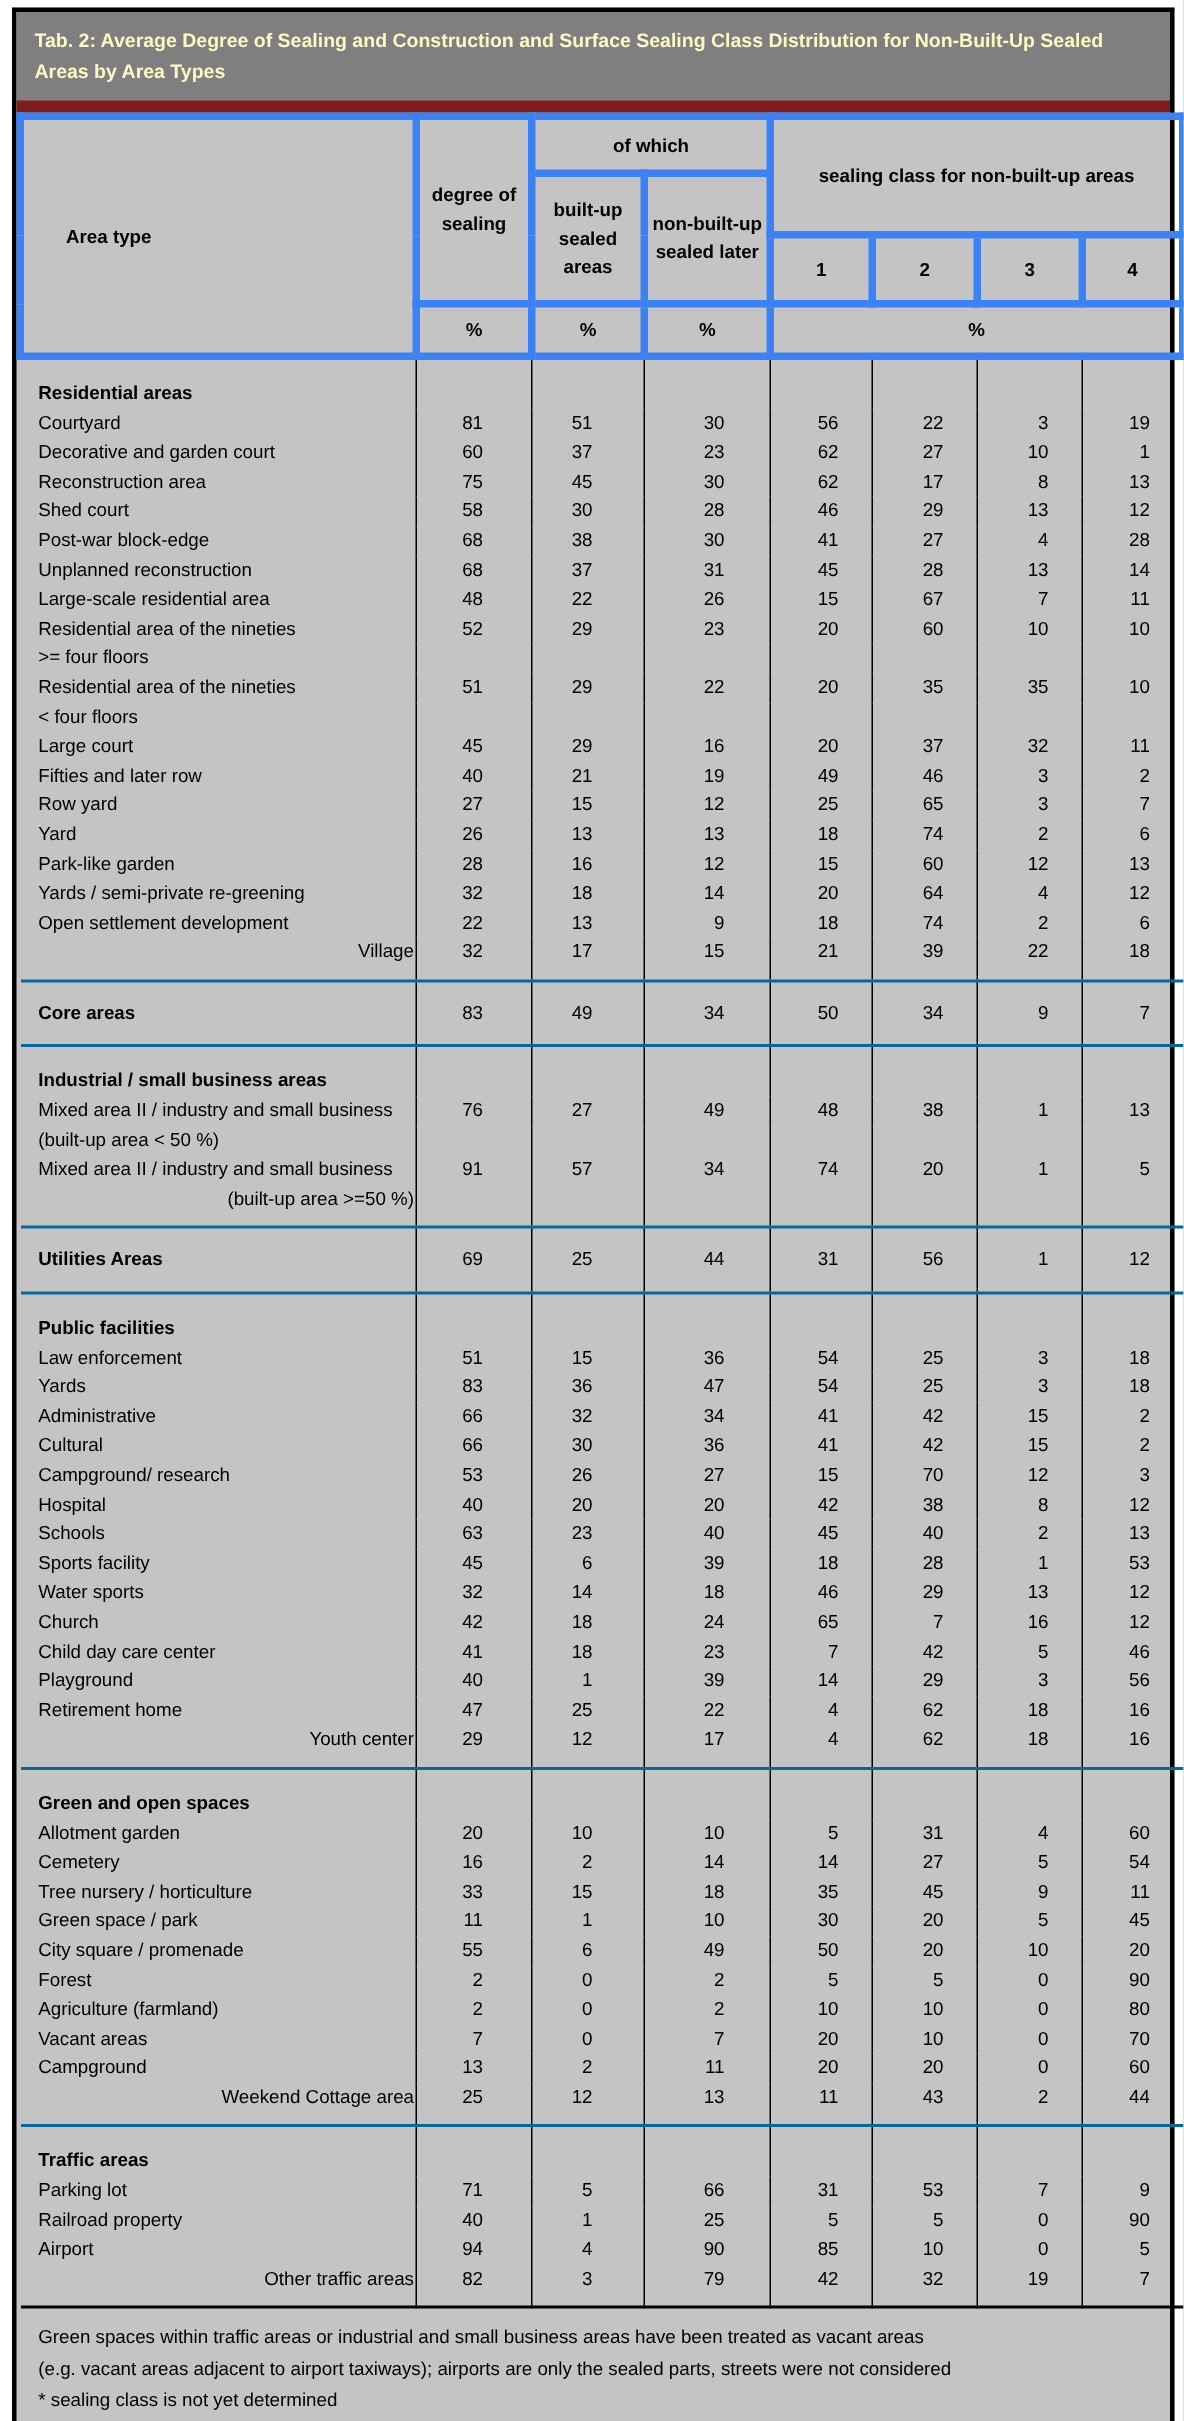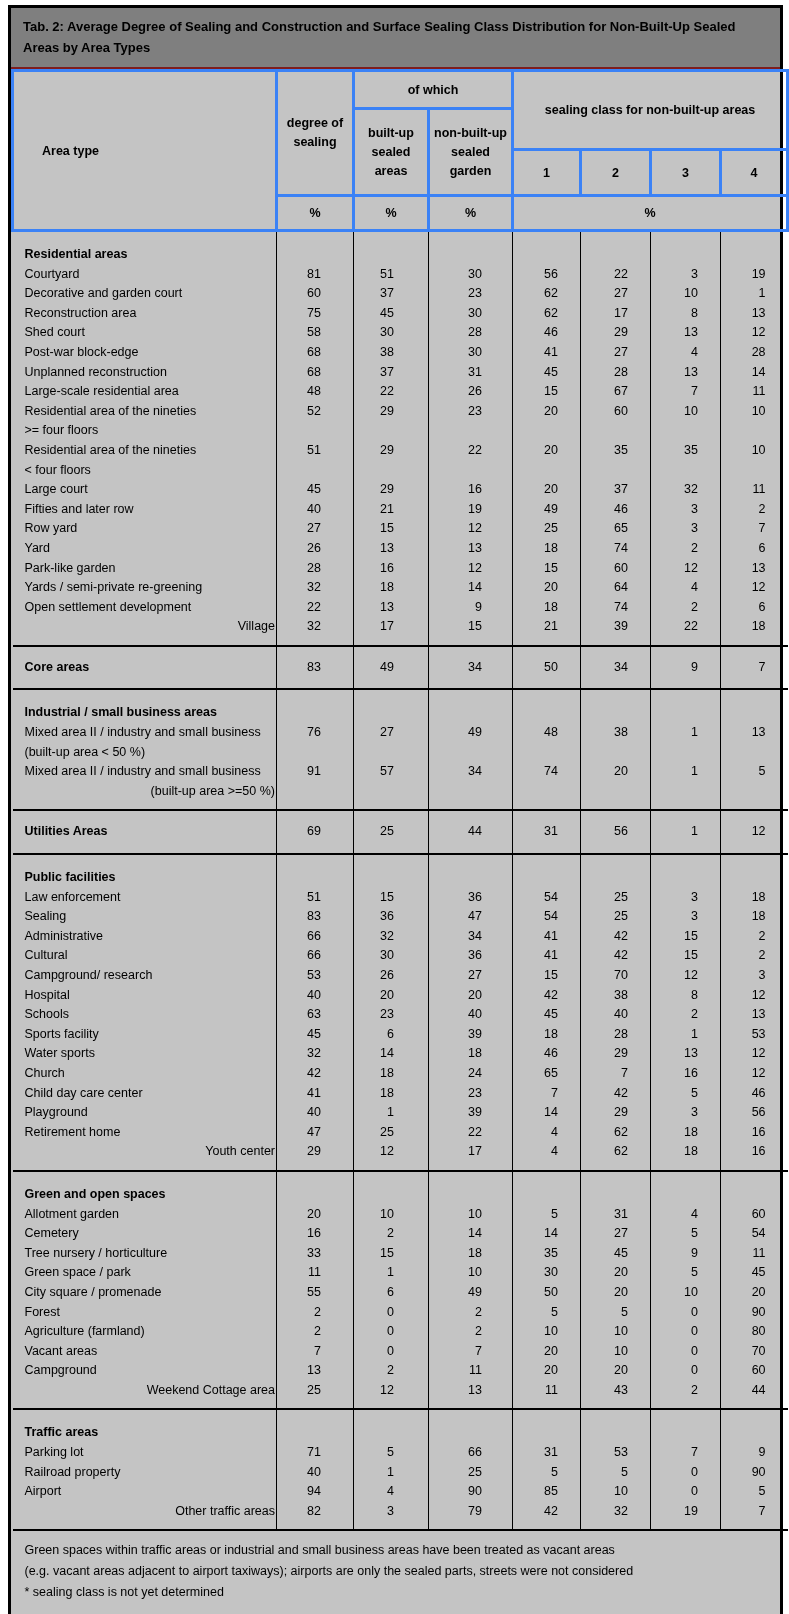--- a/index.html
+++ b/index.html
@@ -16,12 +16,12 @@
   }
   .titlebar {
     background: #7f7f7f;
-    color: #000000;
+    color: #fef9c3;
     font-weight: bold;
     font-size: 13px;
     line-height: 21px;
     padding: 8px 14px 9px 12px;
-    border-bottom: 2px solid #7f1d1d;
+    border-bottom: 8px solid #7f1d1d;
   }
   table {
     border-collapse: collapse;

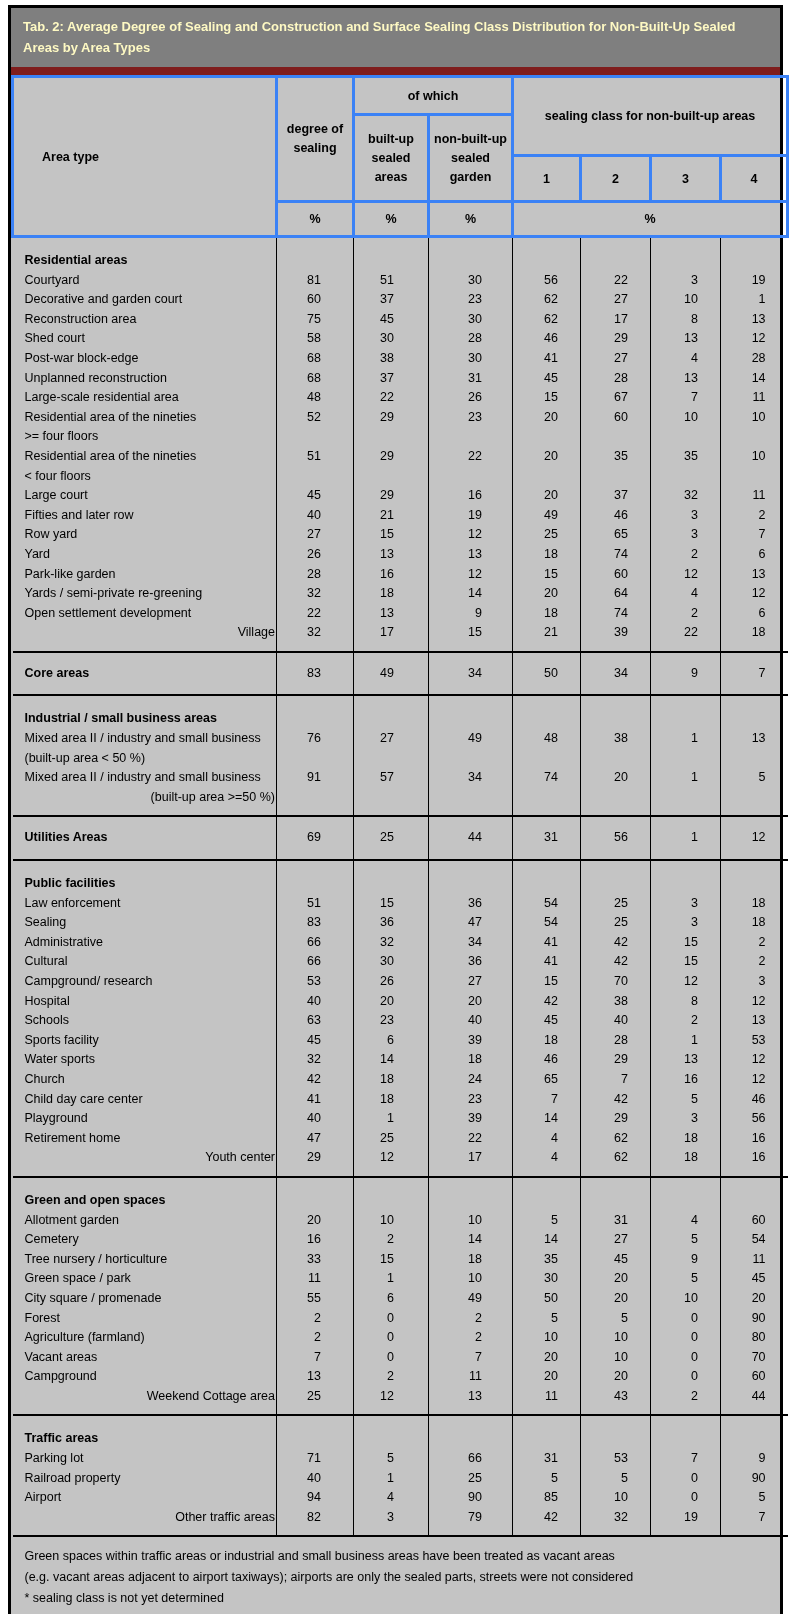--- a/index.html
+++ b/index.html
@@ -31,7 +31,7 @@
   }
   thead { border-bottom: 3px solid #000; }
   thead th {
-    border: 3px solid #3b82f6;
+    border: 5px solid #3b82f6;
     font-weight: bold;
     text-align: center;
     vertical-align: middle;

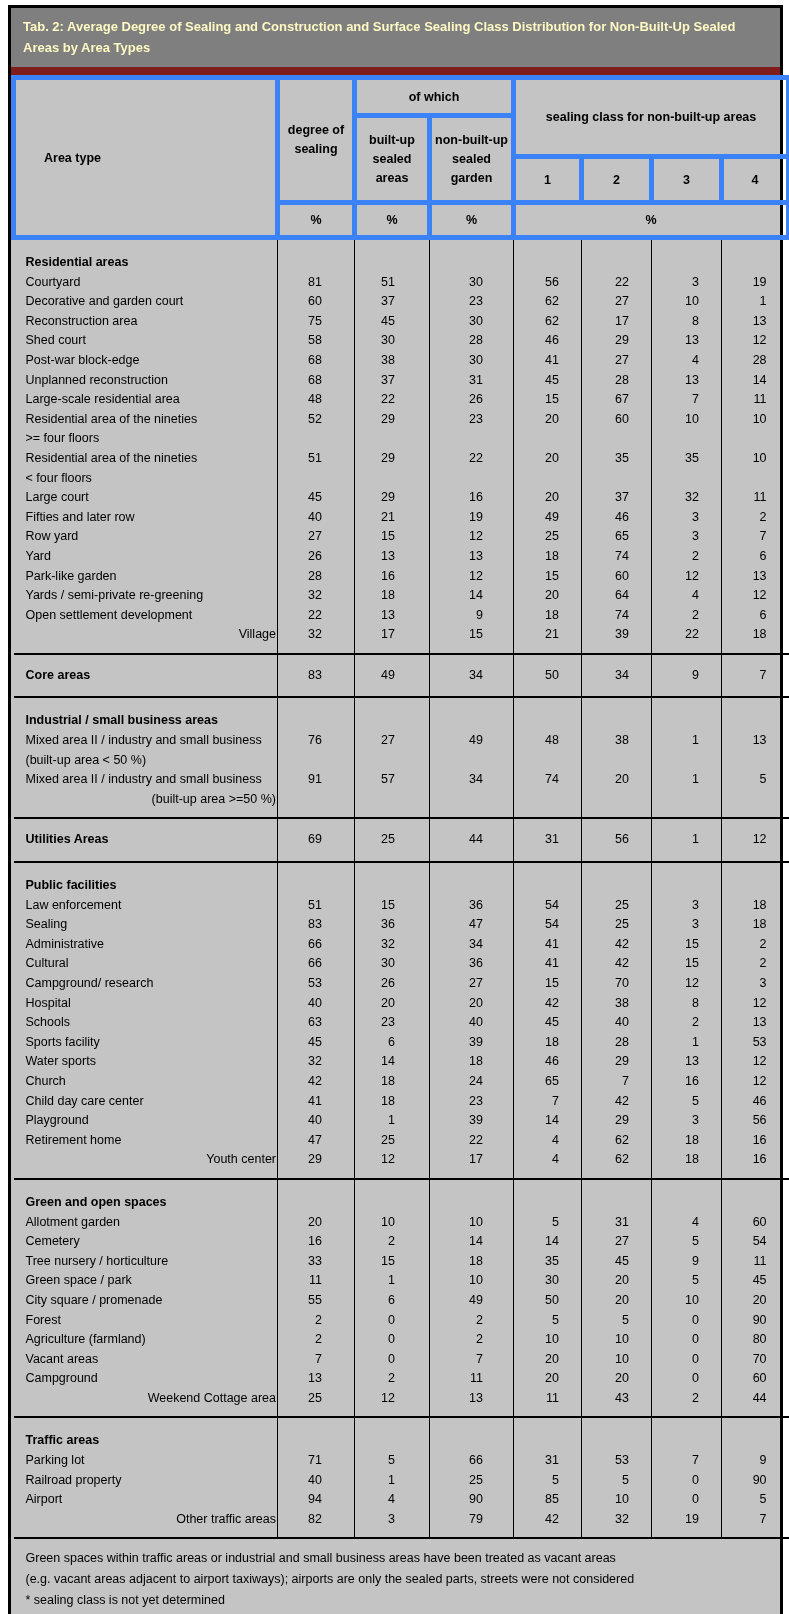--- a/index.html
+++ b/index.html
@@ -96,7 +96,7 @@
       </tr>
       <tr class="hr2">
         <th class="multi" rowspan="2">built-up sealed areas</th>
-        <th class="multi" rowspan="2">non-built-up sealed garden</th>
+        <th class="multi" rowspan="2">non-built-up sealed later</th>
       </tr>
       <tr class="hr3">
         <th>1</th>

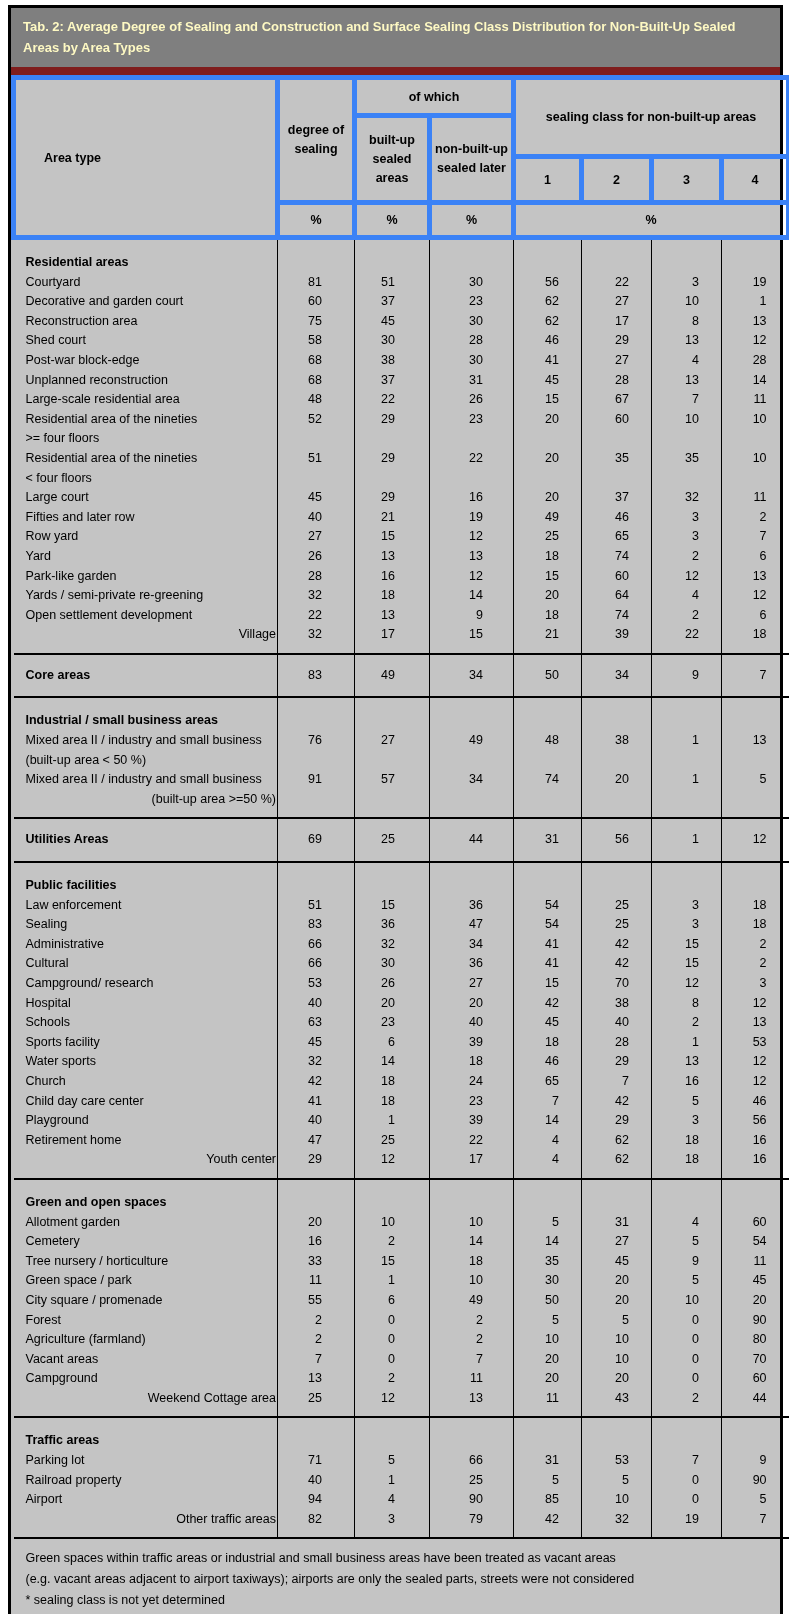--- a/index.html
+++ b/index.html
@@ -48,7 +48,7 @@
   tr.hr4 { height: 35px; }
   thead th.multi { line-height: 19px; }
 
-  tbody.section { border-top: 2px solid #000000; }
+  tbody.section { border-top: 2px solid #0369a1; }
   tbody.section td {
     line-height: 19.6px;
     padding-top: 0;

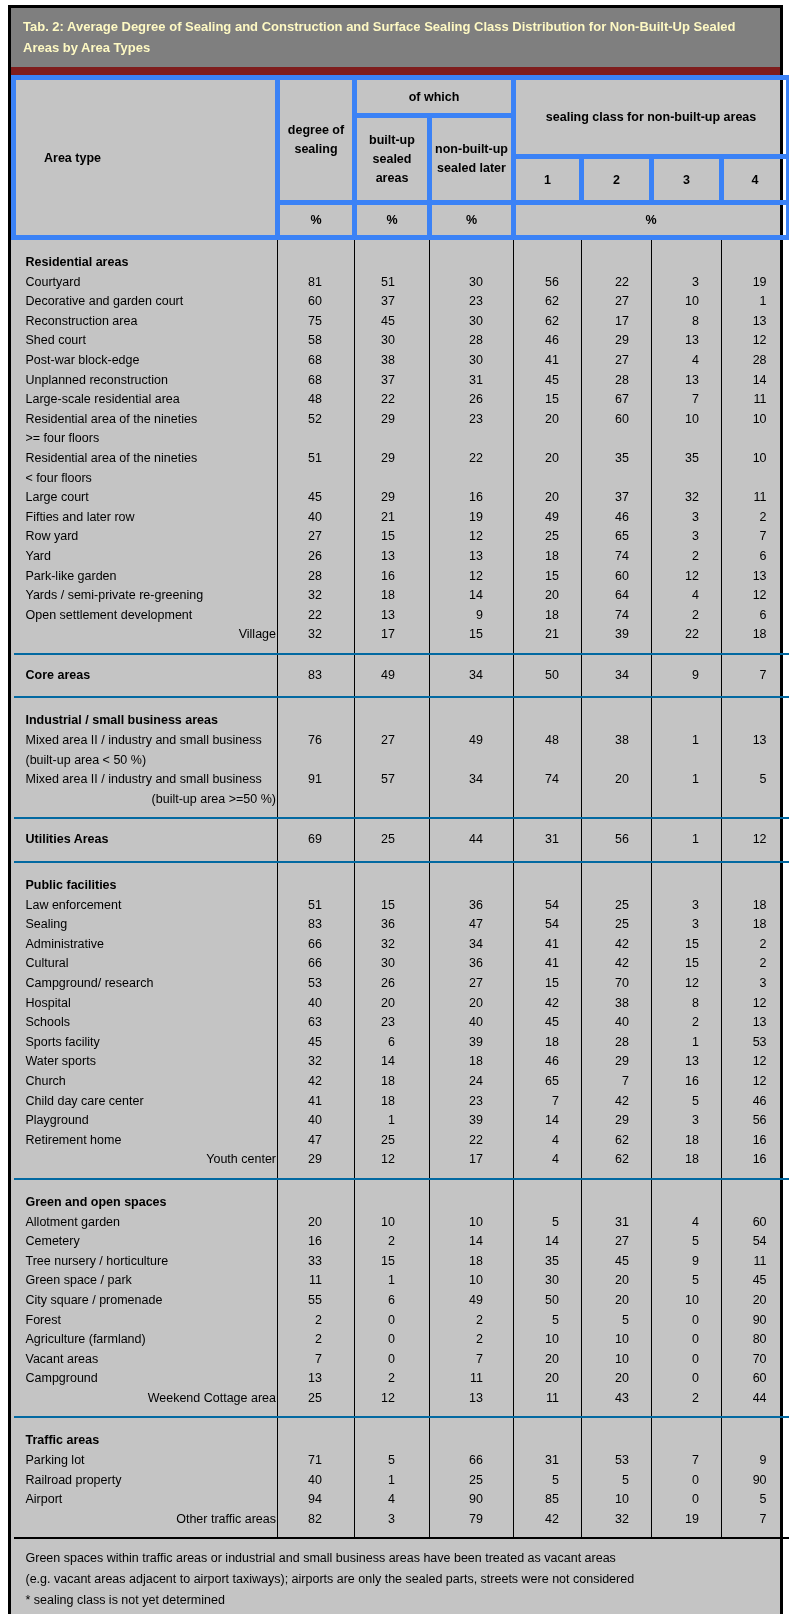--- a/index.html
+++ b/index.html
@@ -411,7 +411,7 @@
           <td class="val">18</td>
         </tr>
         <tr>
-          <td class="label">Sealing</td>
+          <td class="label">Yards</td>
           <td class="val">83</td>
           <td class="val">36</td>
           <td class="val">47</td>

